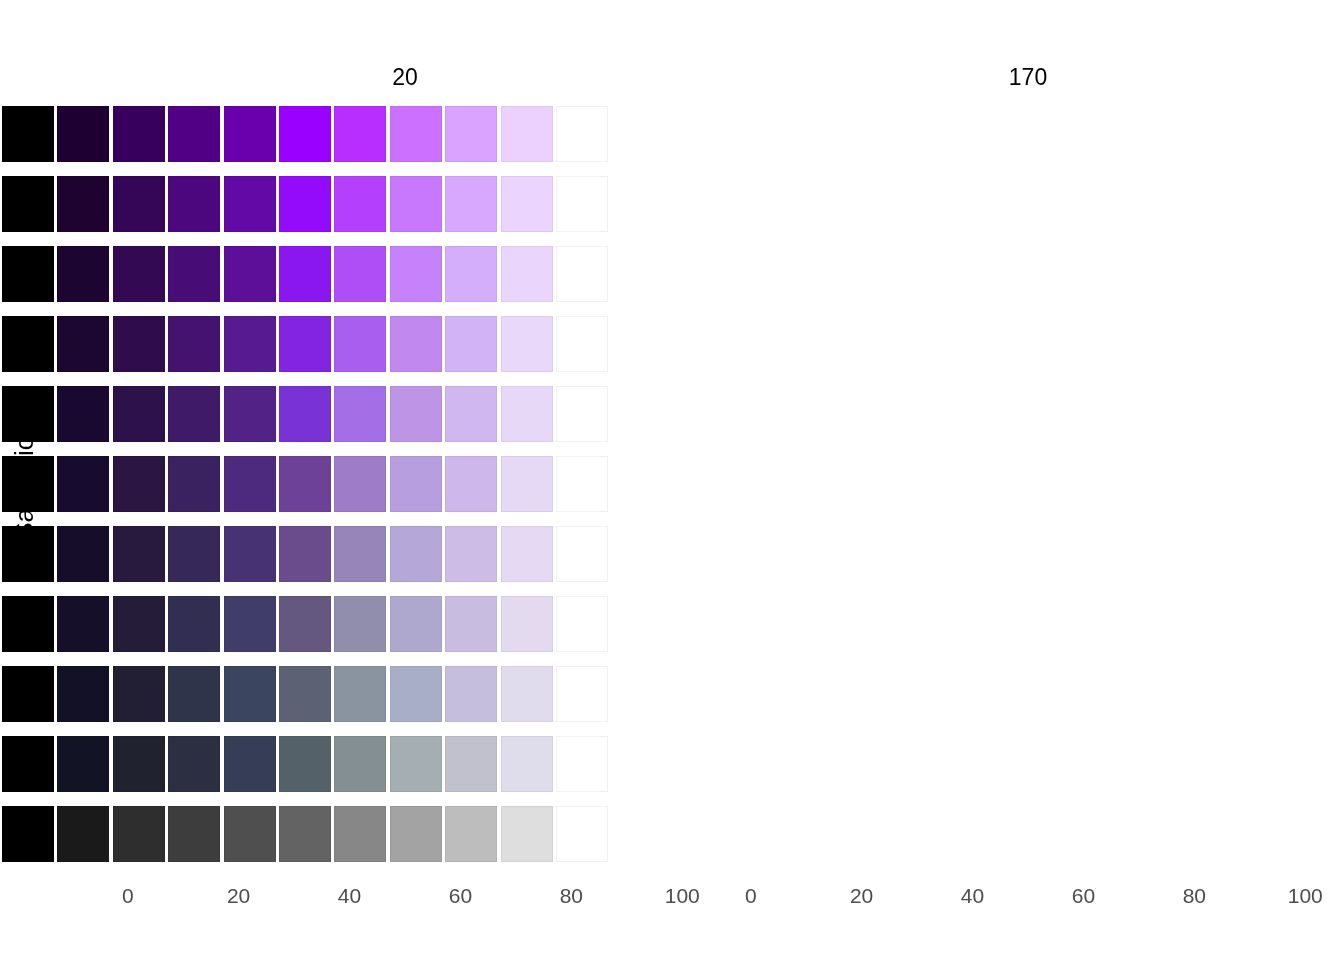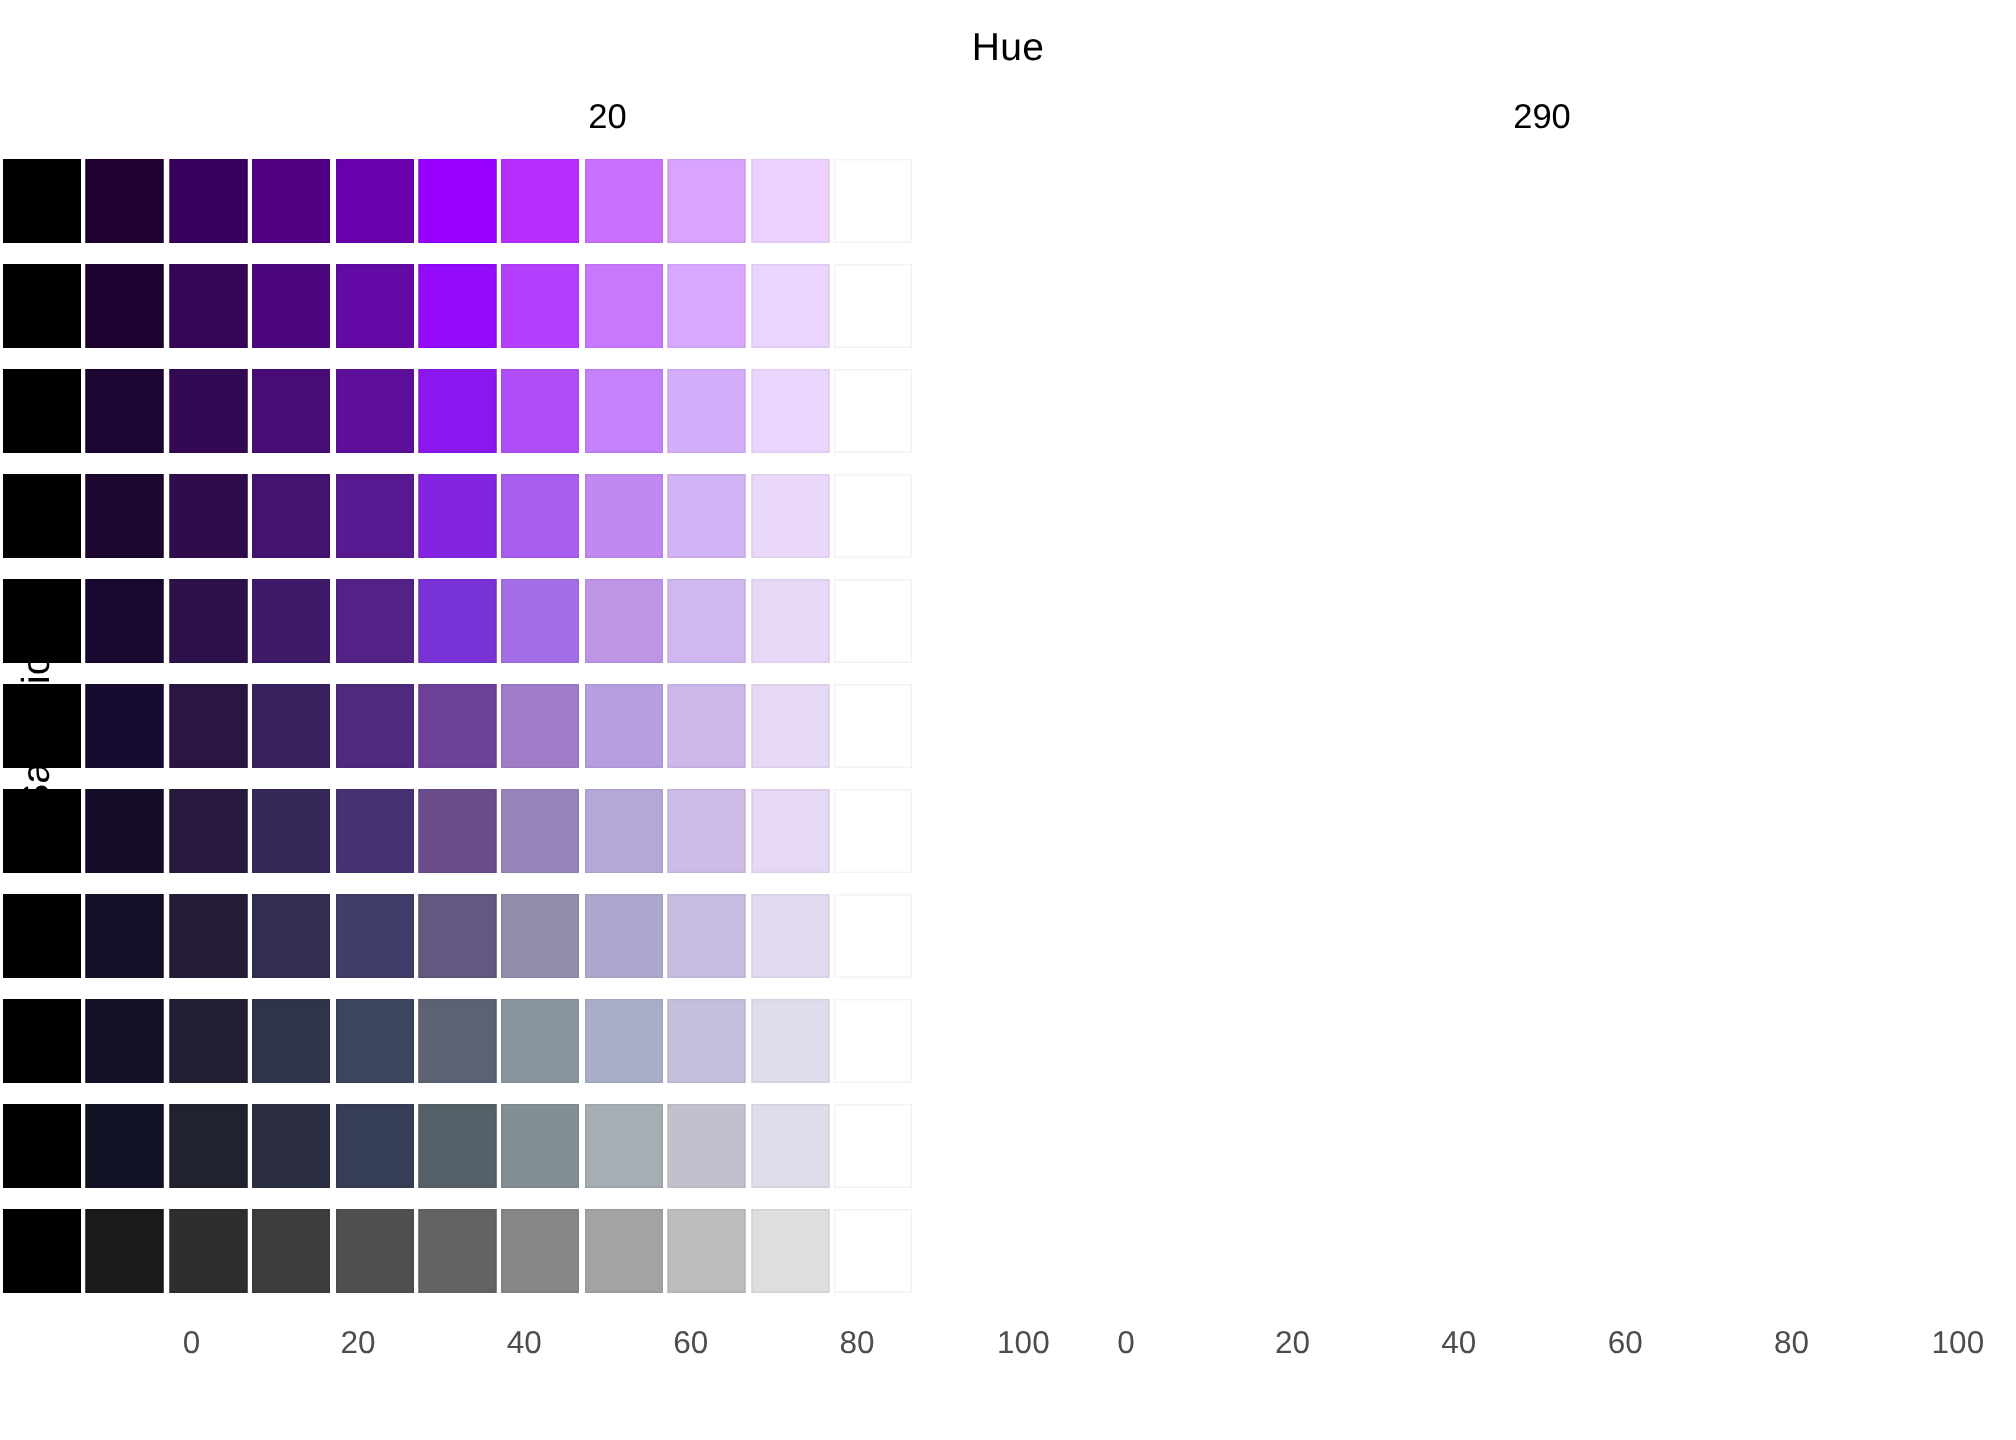--- a/index.html
+++ b/index.html
@@ -121,7 +121,6 @@
 
 <div id="plot">
 
-  <div class="facet-super-title">Hue</div>
 
   <div class="axis-title-y">
     <span>Saturation</span>

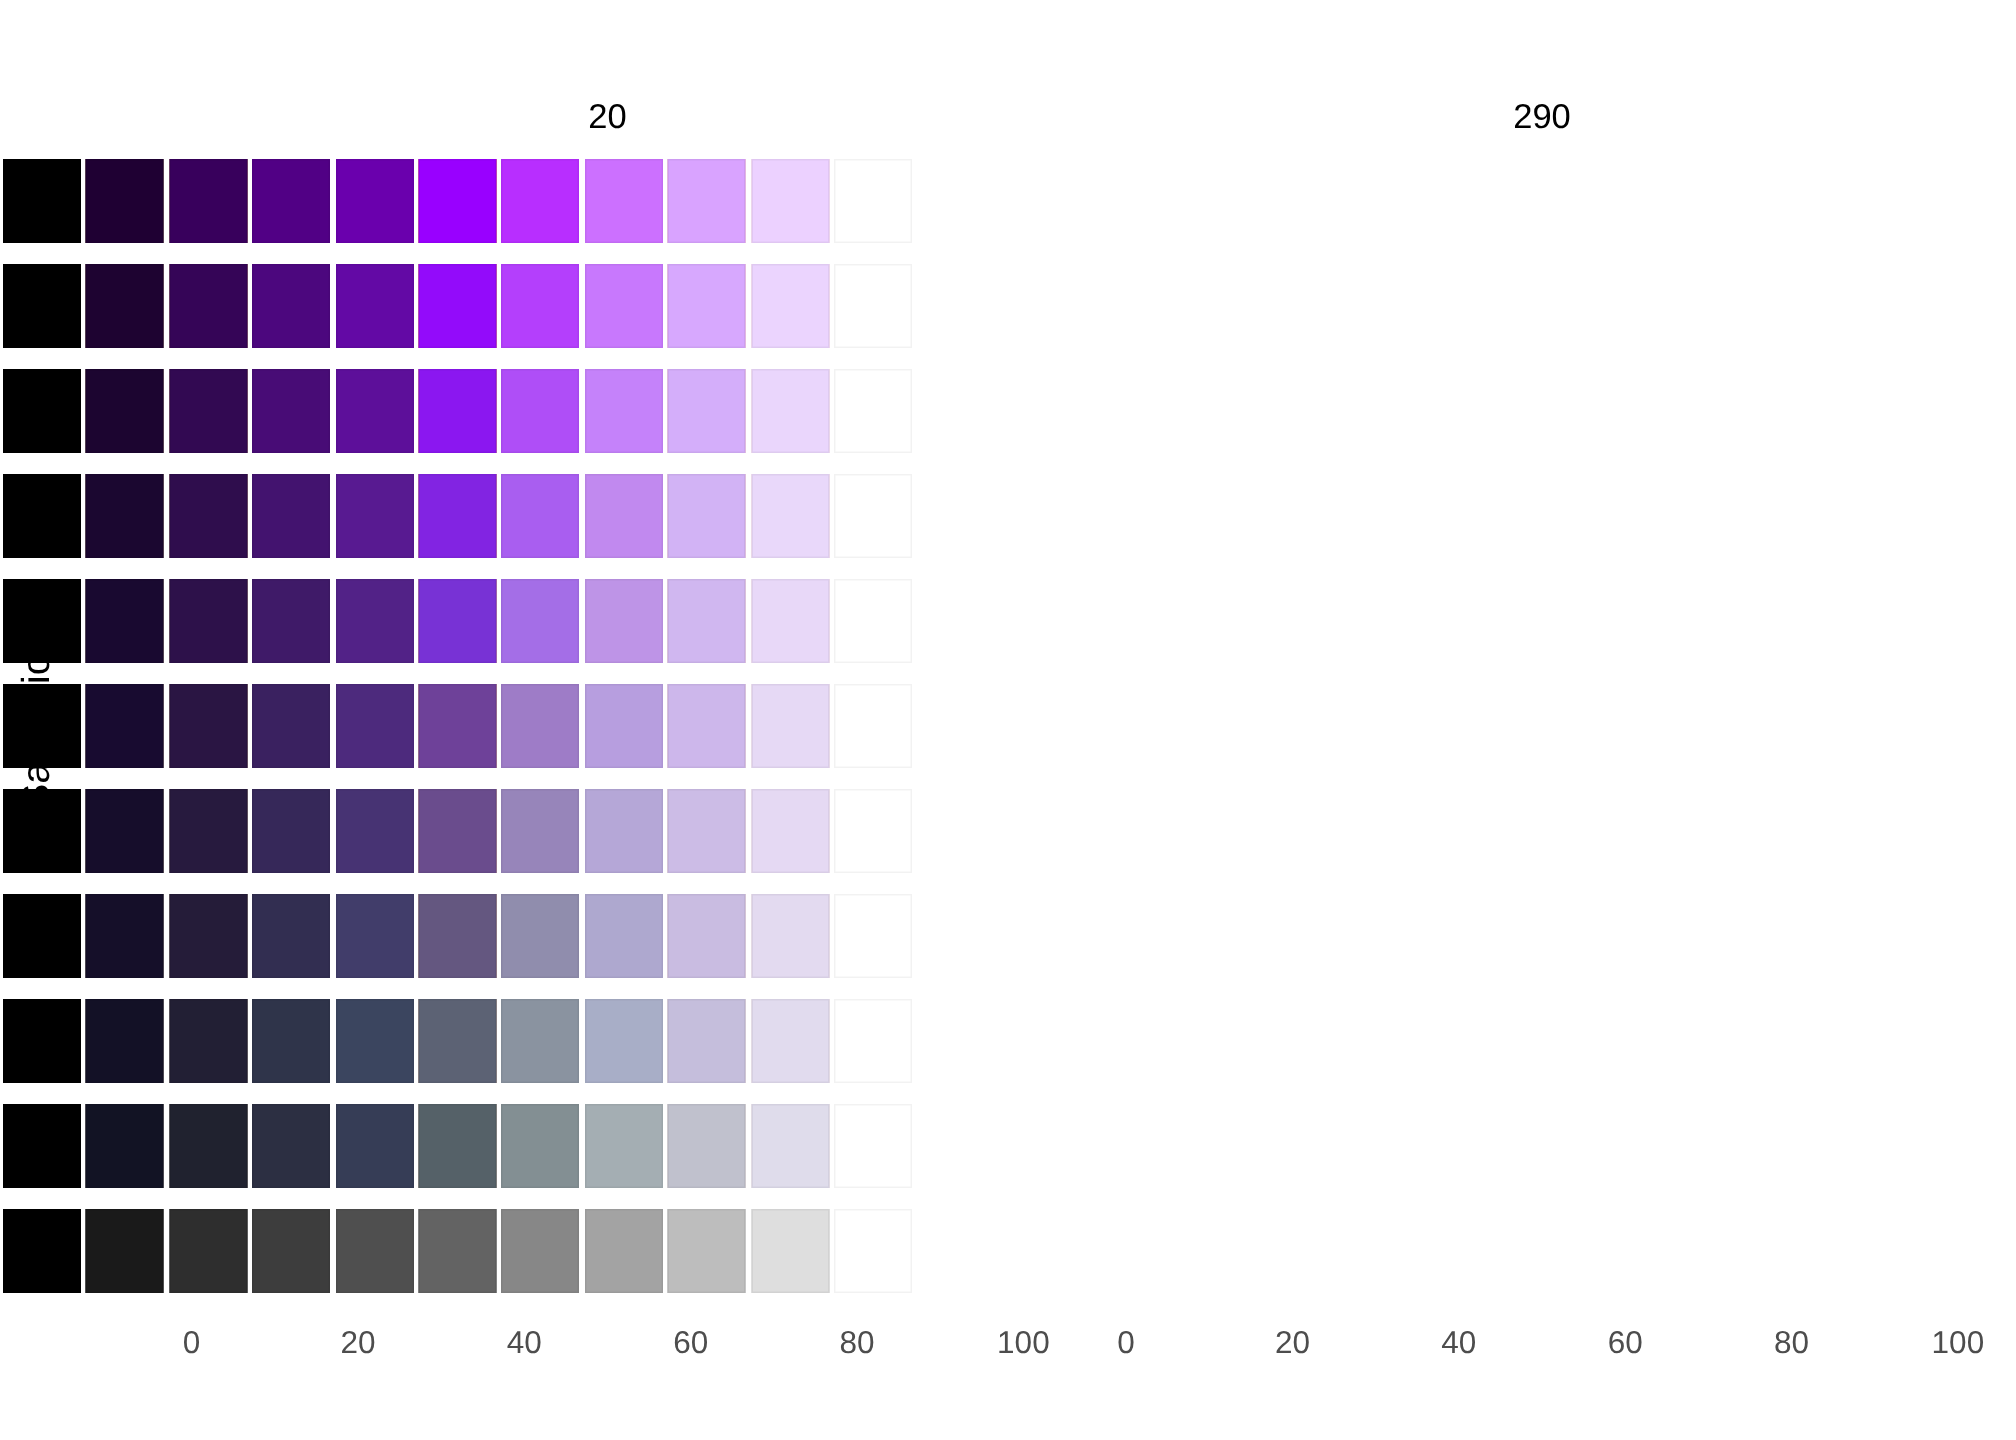--- a/index.html
+++ b/index.html
@@ -428,7 +428,7 @@
     </div>
 
 <div class="strip-label" style="left: 100px; width: 610px;">20</div>
-    <div class="strip-label" style="left: 723px; width: 610px;">290</div>
+    <div class="strip-label" style="left: 723px; width: 610px;">170</div>
     <div class="xtick" style="left: 127.727px;">0</div>
     <div class="xtick" style="left: 238.636px;">20</div>
     <div class="xtick" style="left: 349.545px;">40</div>

